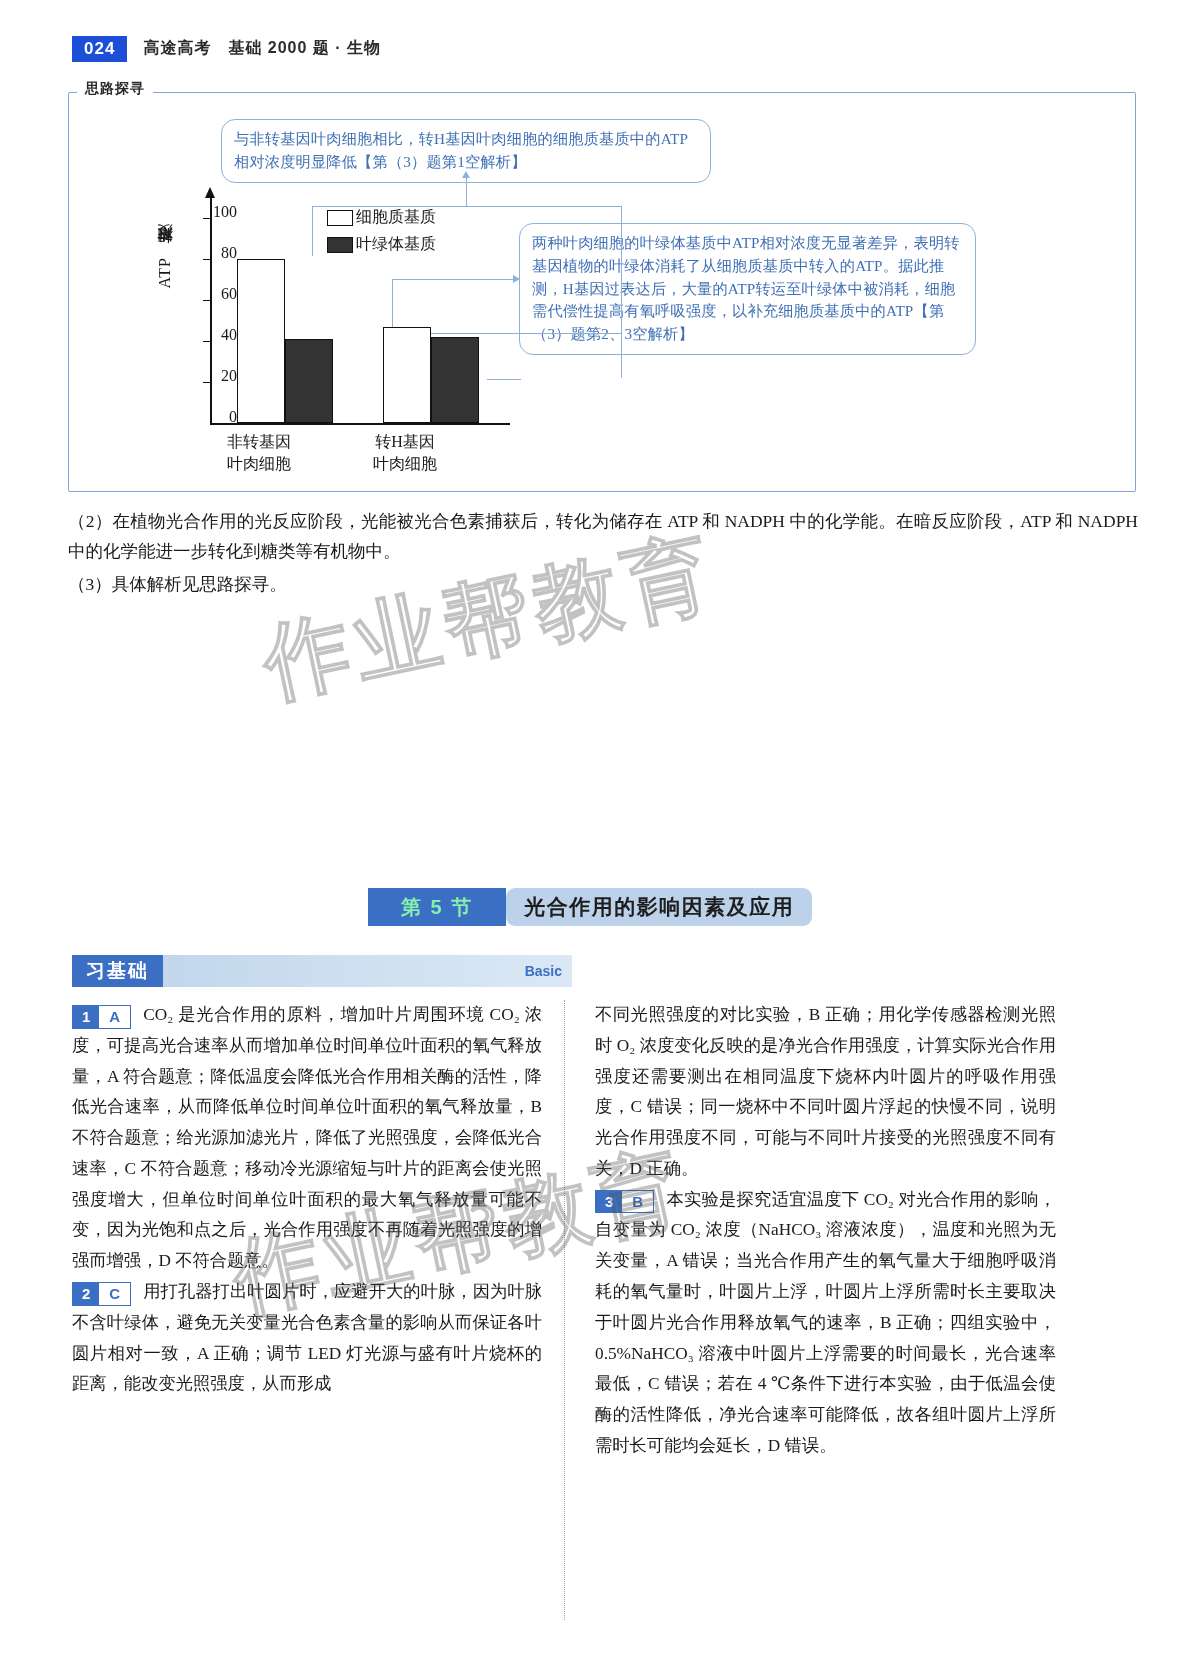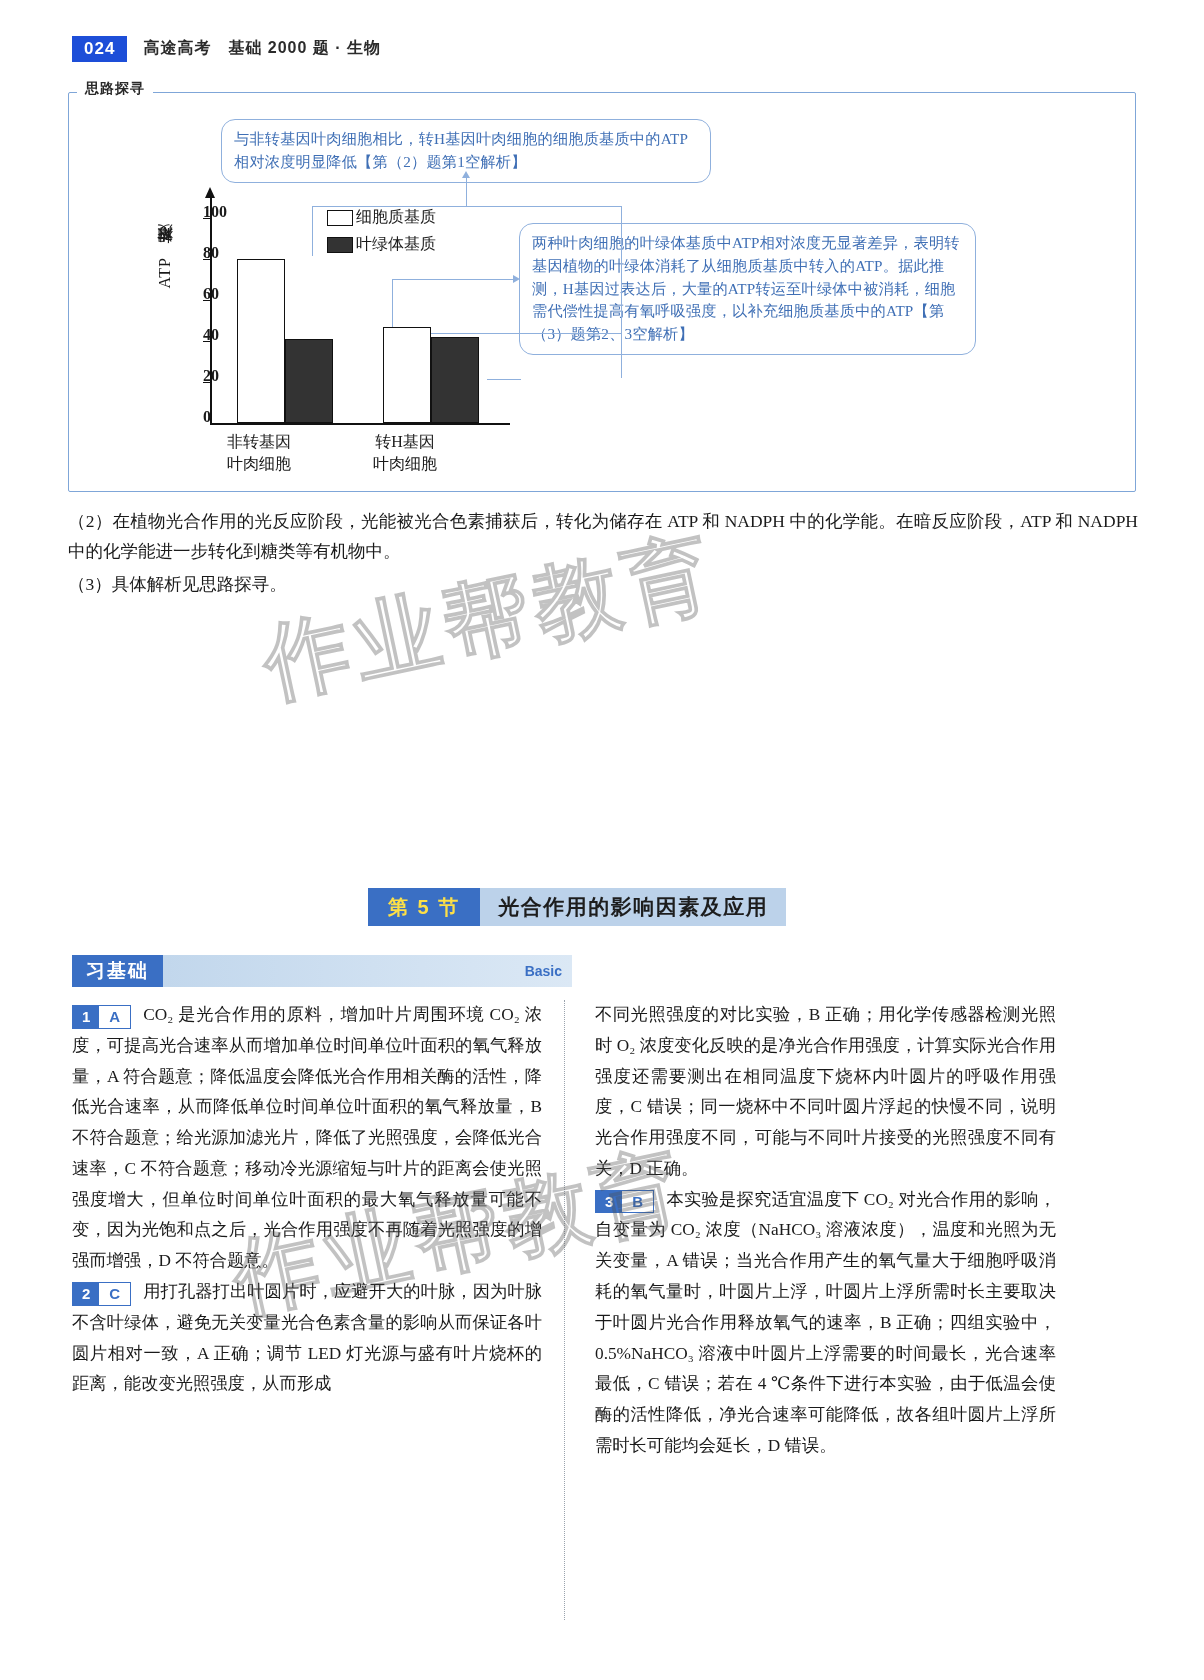--- a/index.html
+++ b/index.html
@@ -213,7 +213,7 @@
 <div class="siLu-wrap">
   <div class="siLu-tab">思路探寻</div>
 
-  <div class="callout" id="callout-1">与非转基因叶肉细胞相比，转H基因叶肉细胞的细胞质基质中的ATP相对浓度明显降低【第（2）题第1空解析】</div>
+  <div class="callout" id="callout-1">与非转基因叶肉细胞相比，转H基因叶肉细胞的细胞质基质中的ATP相对浓度明显降低【第（3）题第1空解析】</div>
   <div class="callout" id="callout-2">两种叶肉细胞的叶绿体基质中ATP相对浓度无显著差异，表明转基因植物的叶绿体消耗了从细胞质基质中转入的ATP。据此推测，H基因过表达后，大量的ATP转运至叶绿体中被消耗，细胞需代偿性提高有氧呼吸强度，以补充细胞质基质中的ATP【第（3）题第2、3空解析】</div>
 
   <div class="conn v" style="left:397px; top:84px; height:30px;"></div>

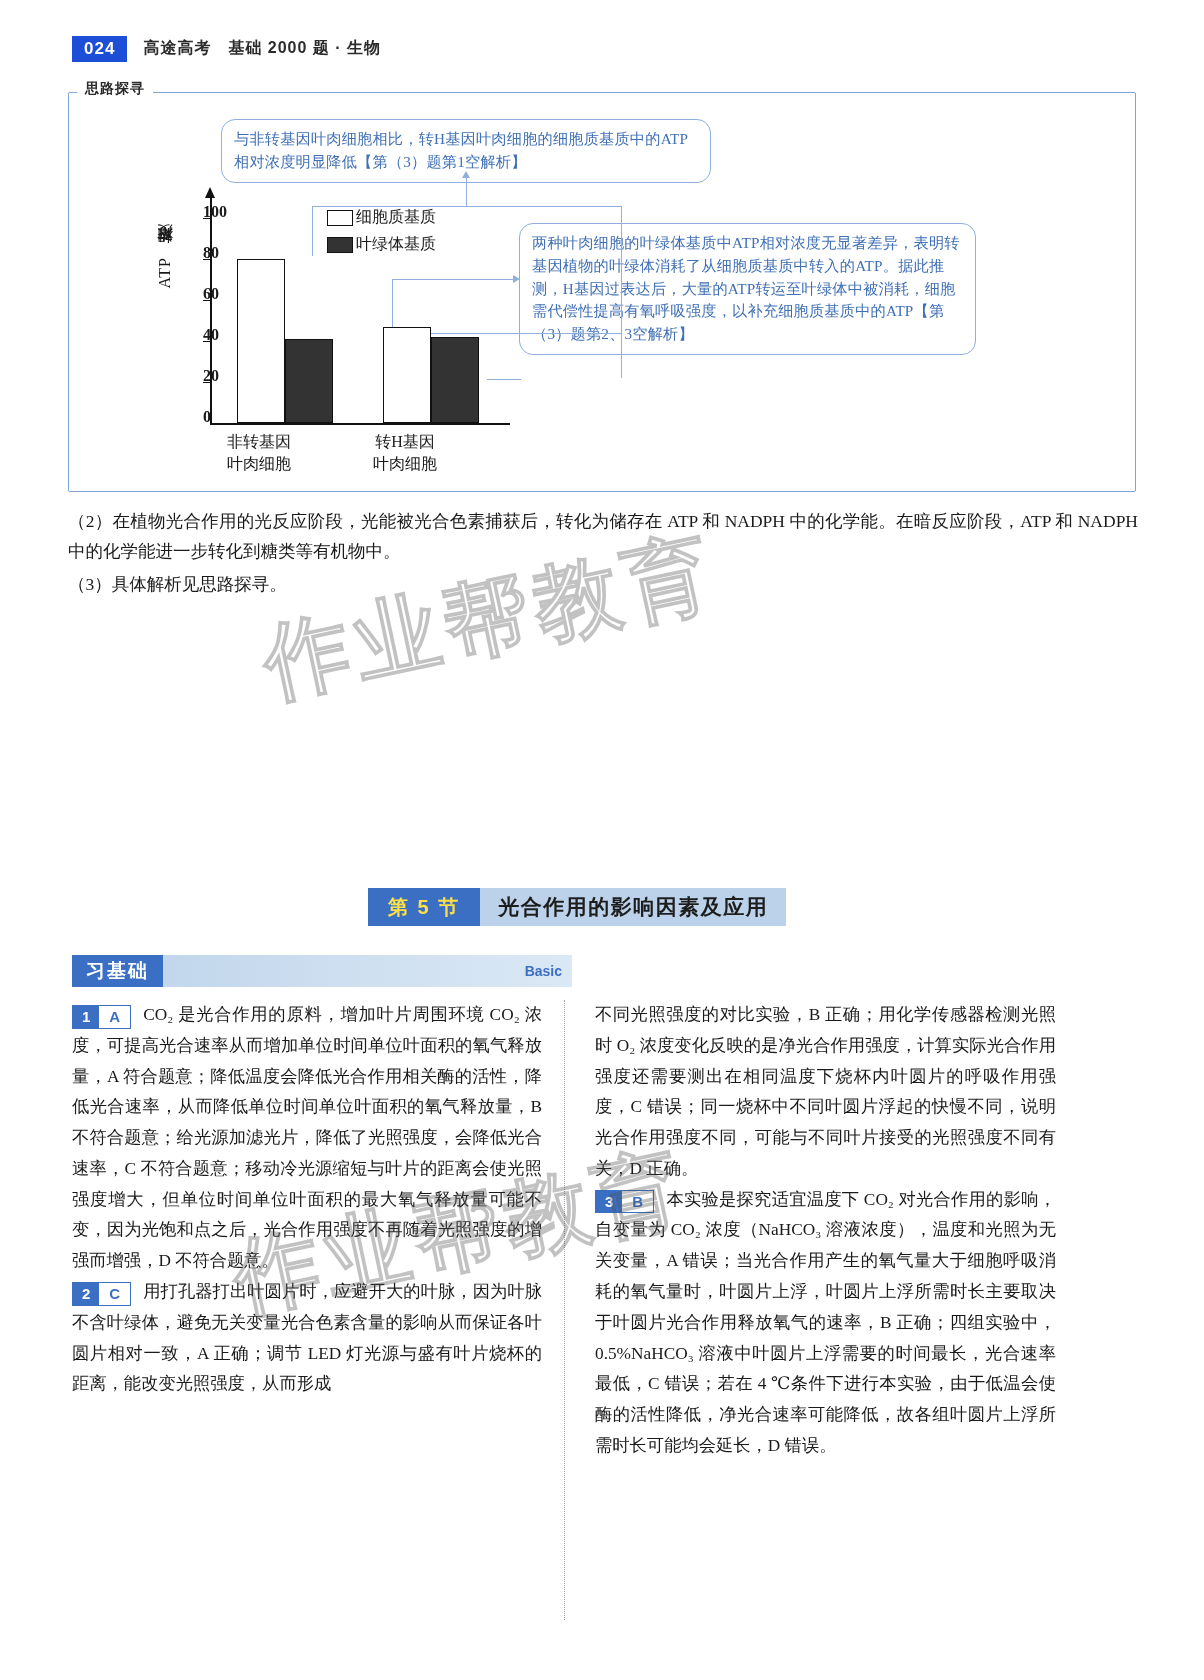--- a/index.html
+++ b/index.html
@@ -86,8 +86,8 @@
     font-family:"Liberation Serif","DejaVu Serif",serif;
   }
   .tick{
-    position:absolute; right:292px; width:34px; 
-    font-size:16px; font-family:"Liberation Serif","DejaVu Serif",serif;font-weight:bold;
+    position:absolute; right:292px; width:34px; text-align:right;
+    font-size:16px; font-family:"Liberation Serif","DejaVu Serif",serif;
   }
   .tick-mark{ position:absolute; left:44px; width:7px; height:1.4px; background:#111; }
   .axis-y{ position:absolute; left:51px; top:4px; width:1.6px; height:226px; background:#111; }

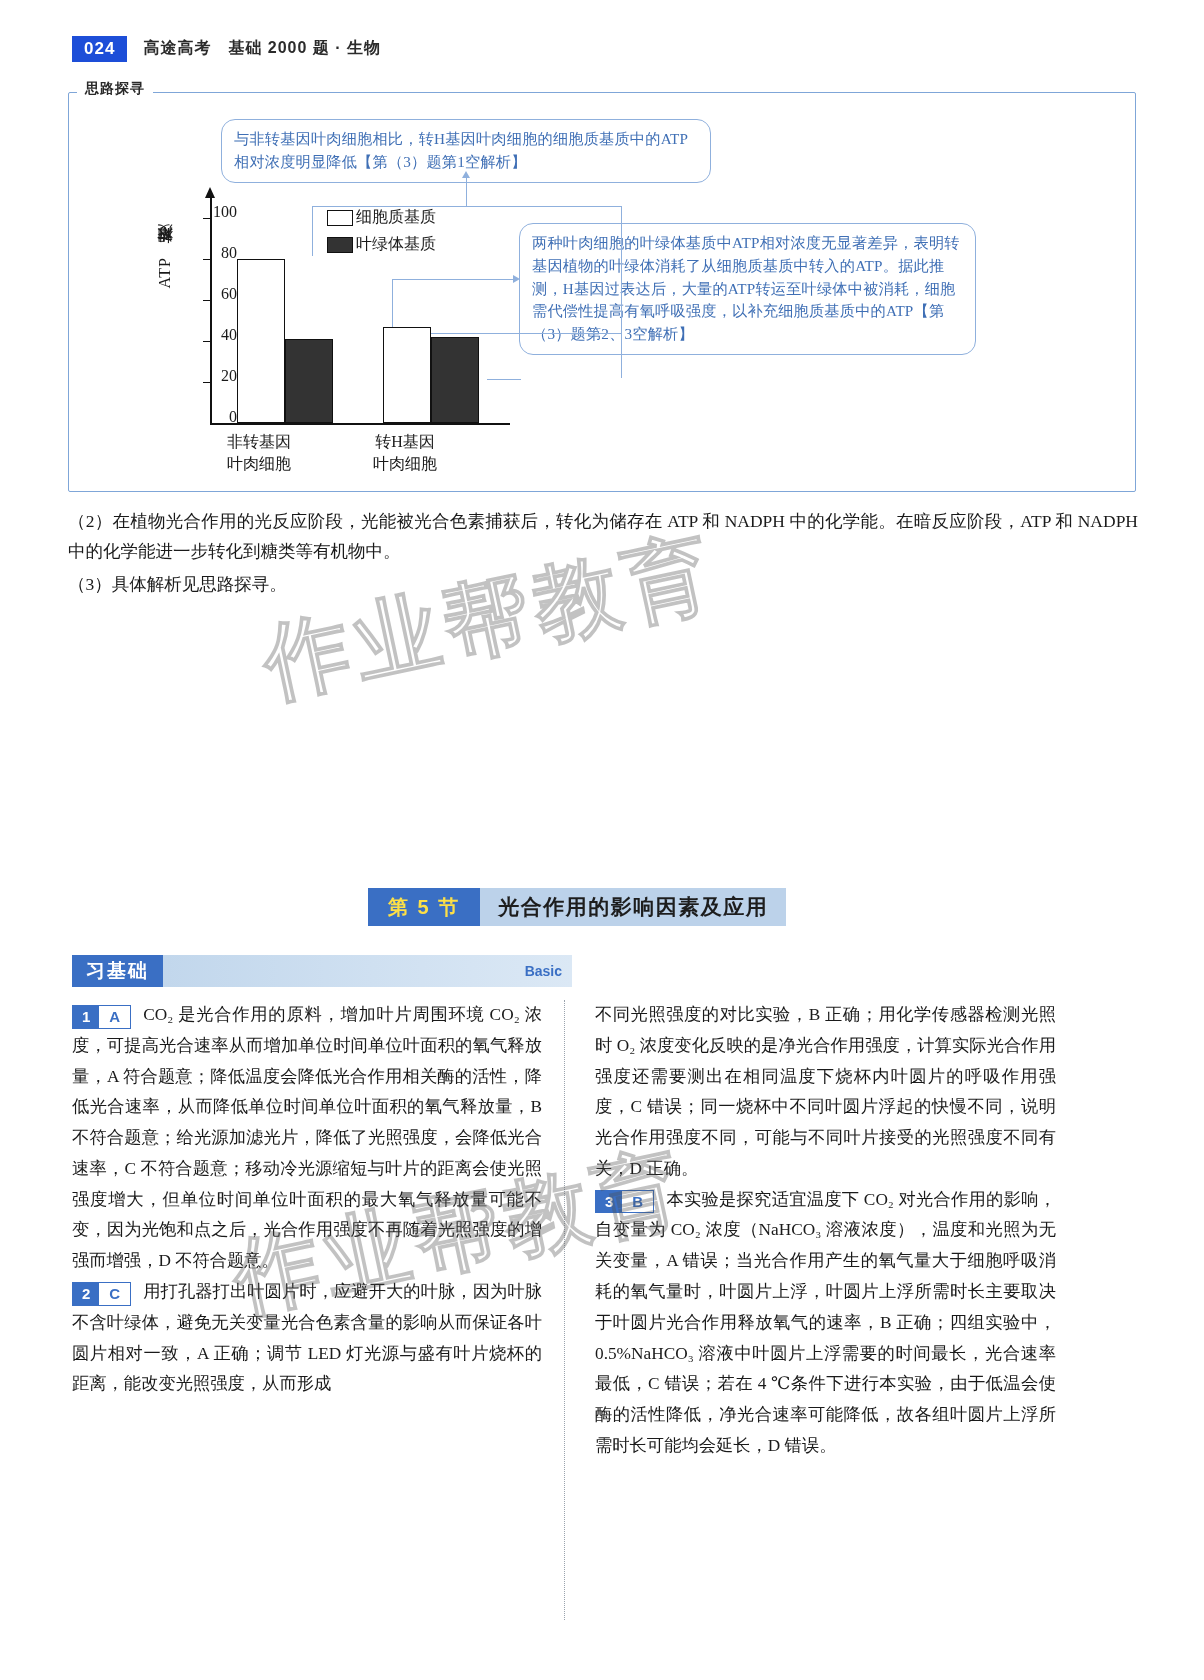--- a/index.html
+++ b/index.html
@@ -133,10 +133,10 @@
     display:flex; align-items:stretch; height:38px;
   }
   .section-num{
-    background:#3a6fc4; color:#fde047;
+    background:#3a6fc4; color:#86efac;
     font-family:"Liberation Sans","DejaVu Sans",sans-serif;
     font-weight:bold; font-size:20px; letter-spacing:2px;
-    display:flex; align-items:center; padding:0 20px;
+    display:flex; align-items:center; padding:0 33px;
   }
   .section-title{
     background:#bcd2ea; color:#1d1d1d;

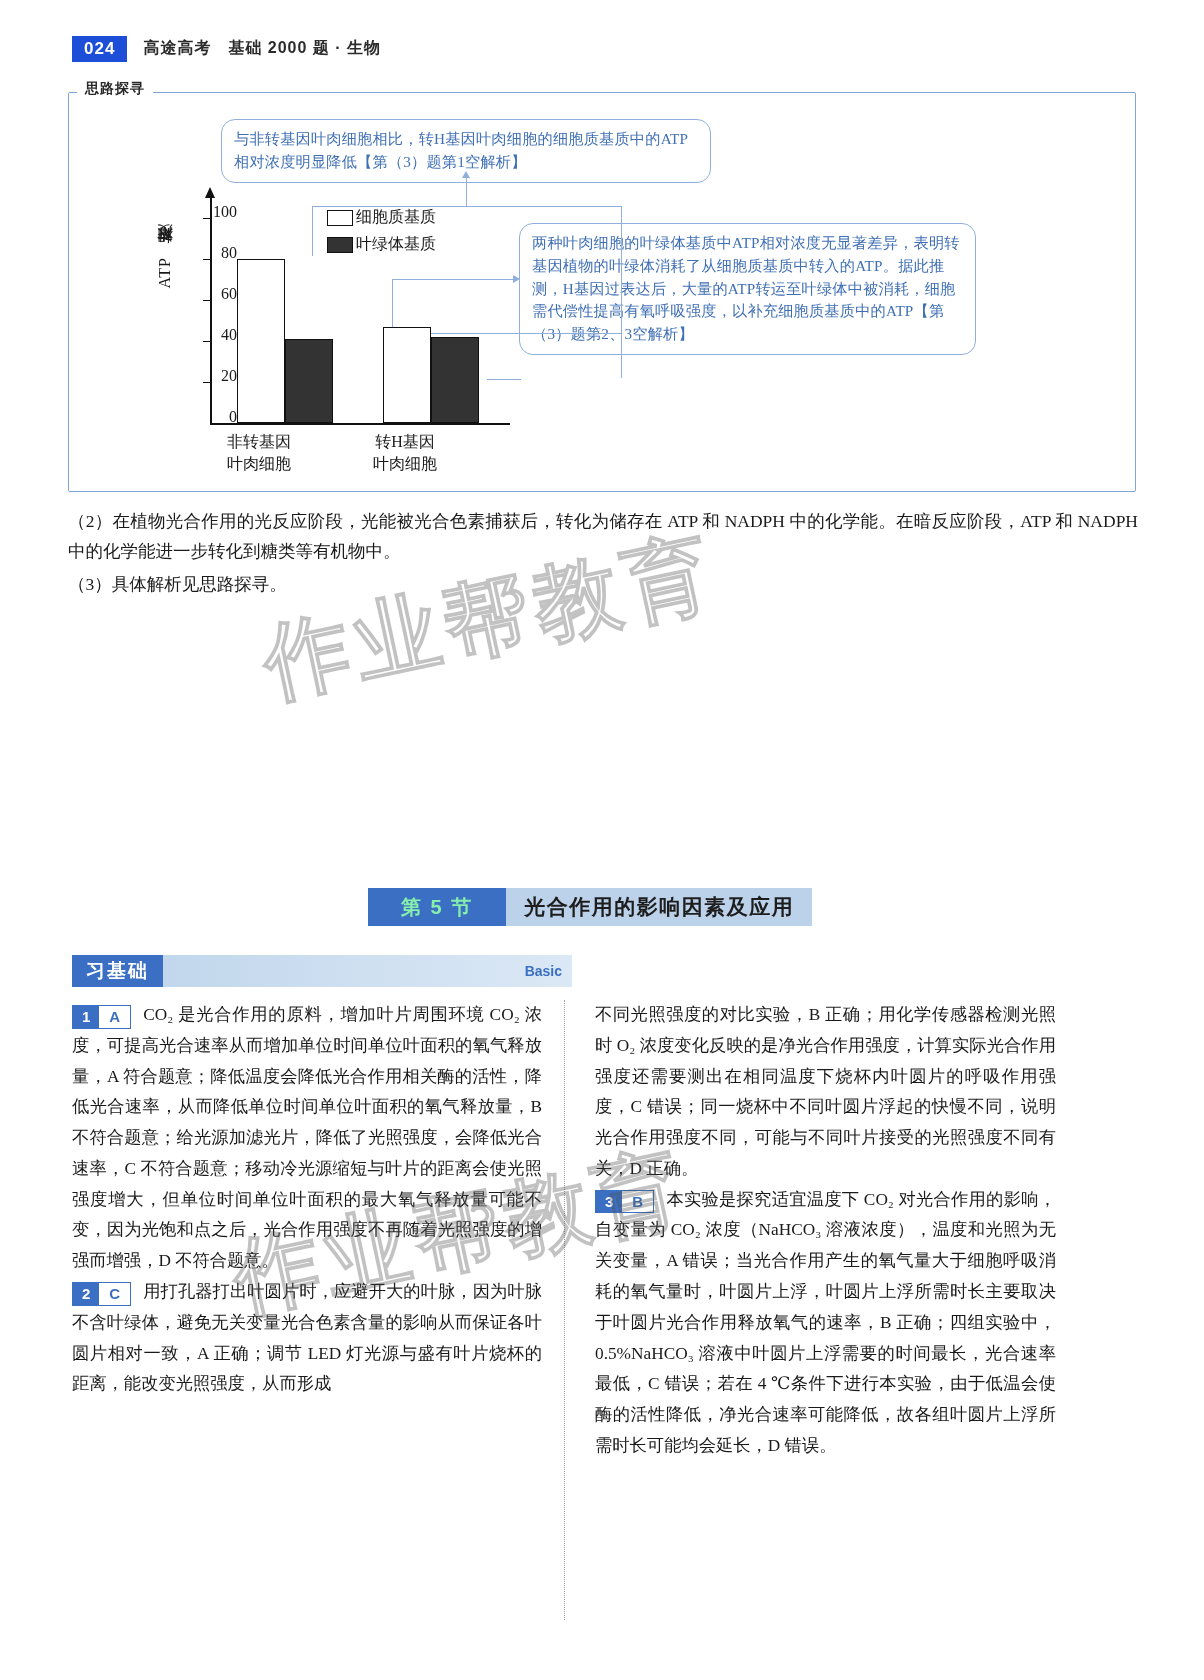--- a/index.html
+++ b/index.html
@@ -142,7 +142,7 @@
     background:#bcd2ea; color:#1d1d1d;
     font-family:"Liberation Sans","DejaVu Sans",sans-serif;
     font-weight:bold; font-size:21px; letter-spacing:1.5px;
-    display:flex; align-items:center; padding:7px 18px;
+    display:flex; align-items:center; padding:7px 18px;border-radius:9px;
   }
 
   

